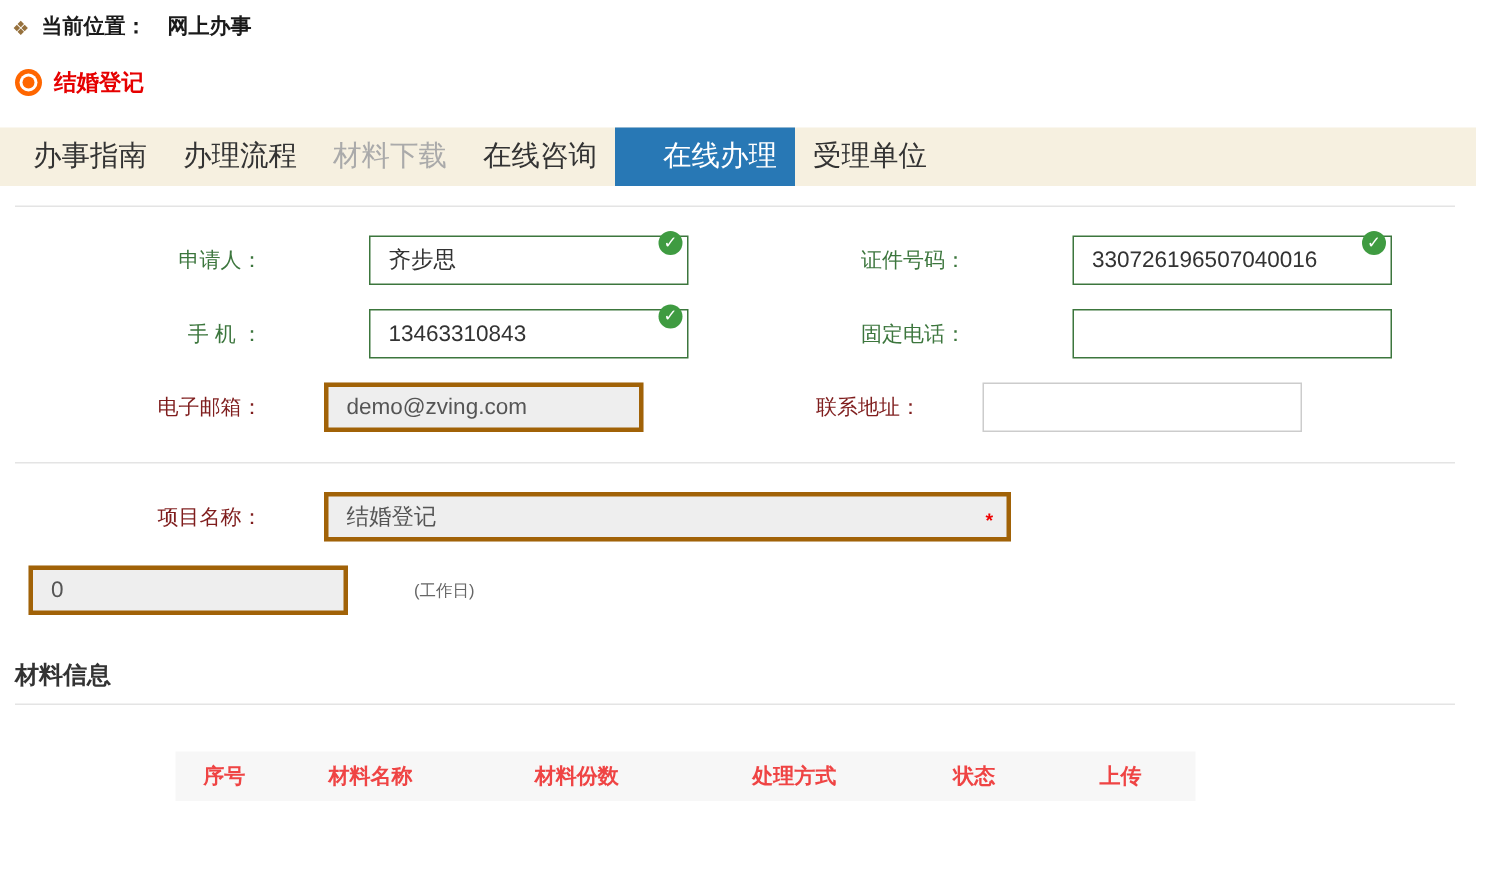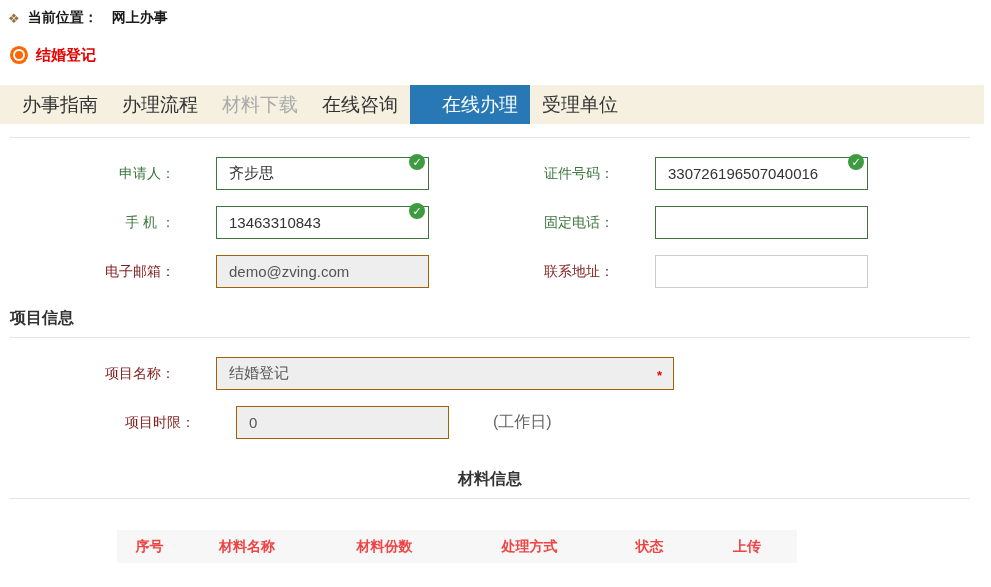--- a/index.html
+++ b/index.html
@@ -57,7 +57,7 @@
     padding:0 12px; font-size:15px; color:#333; outline:none;
     font-family:"Liberation Sans","DejaVu Sans",sans-serif;
   }
-  .inp.success { border:1px solid #3c763d; }
+  .inp.success { border:1px solid #3c763d;margin-left:30px; }
   .inp.disabled { background:#eee; border:1px solid #a16207; color:#555; }
   .inp.wide { width:458px; }
   .check-badge {

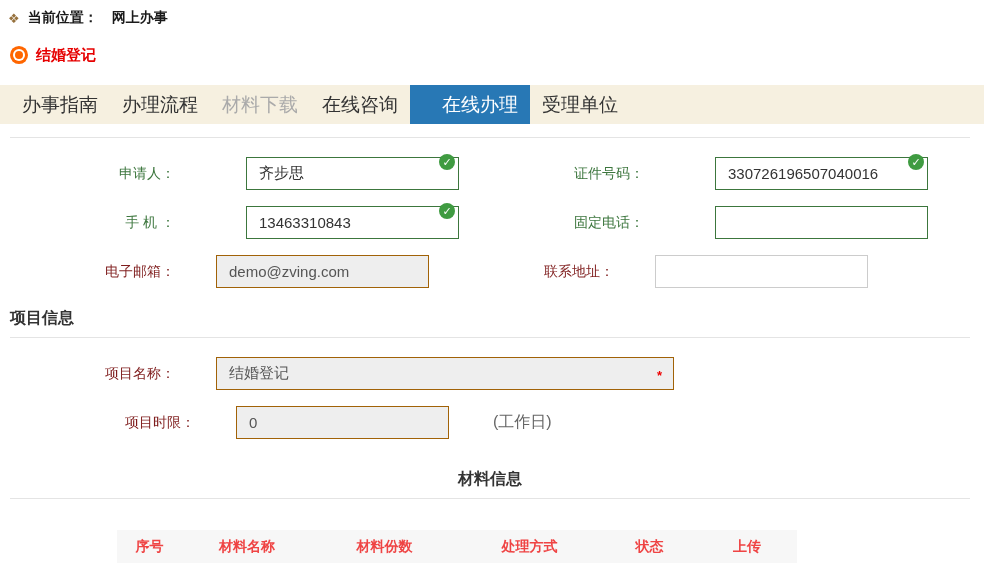--- a/index.html
+++ b/index.html
@@ -58,7 +58,7 @@
     font-family:"Liberation Sans","DejaVu Sans",sans-serif;
   }
   .inp.success { border:1px solid #3c763d;margin-left:30px; }
-  .inp.disabled { background:#eee; border:1px solid #a16207; color:#555; }
+  .inp.disabled { background:#eee; border:3px solid #a16207; color:#555; }
   .inp.wide { width:458px; }
   .check-badge {
     position:absolute; top:-3px; right:4px; width:16px; height:16px;

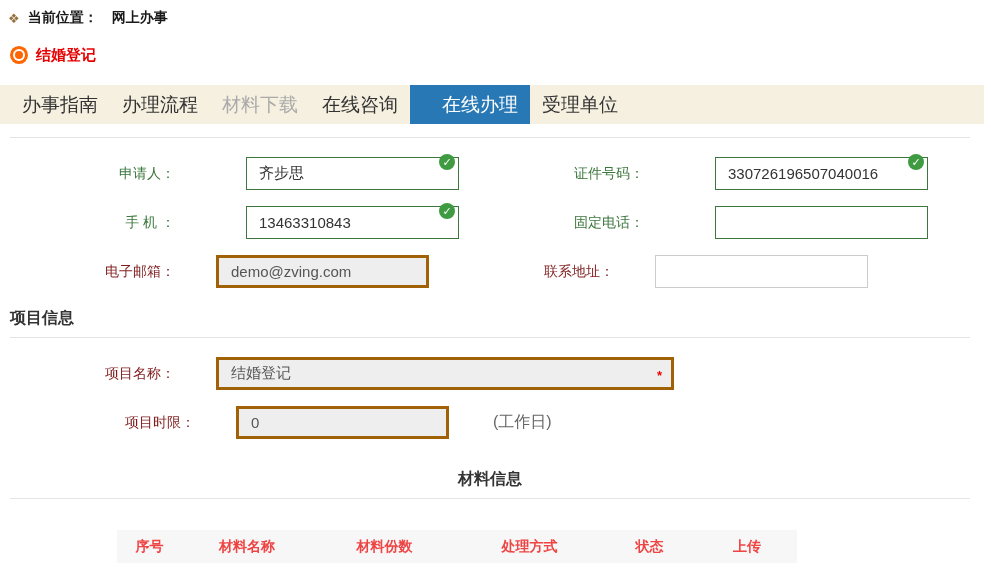--- a/index.html
+++ b/index.html
@@ -159,7 +159,6 @@
   </div>
 
   <div class="sec-project">
-    <div class="section-title">项目信息</div>
     <hr class="section-hr">
   </div>
 

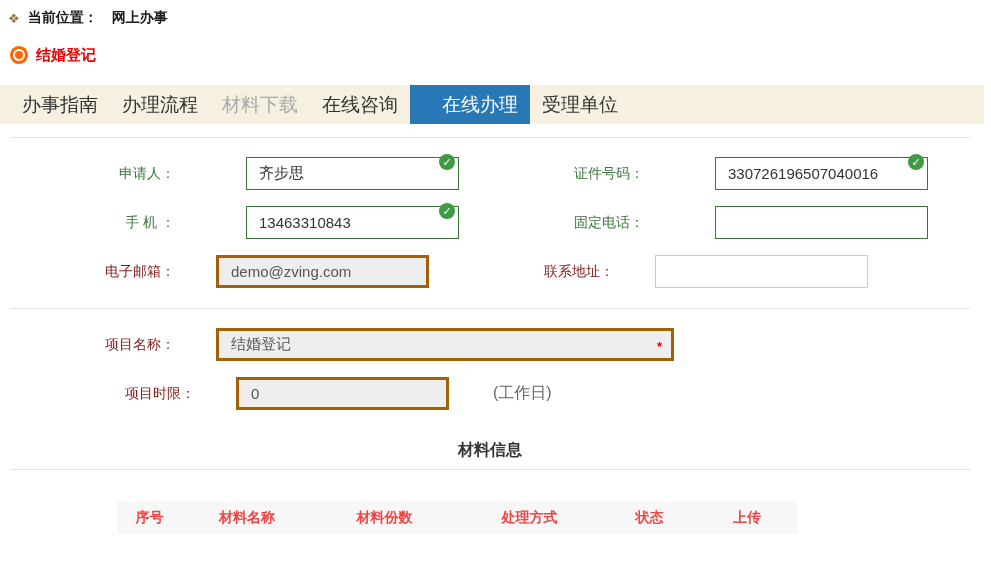--- a/index.html
+++ b/index.html
@@ -174,7 +174,6 @@
     </div>
     <div class="form-row">
       <div class="cell">
-        <span class="lbl lbl-r">项目时限：</span>
         <span class="ibox">
           <input class="inp disabled" disabled="" value="0" style="">
         </span>

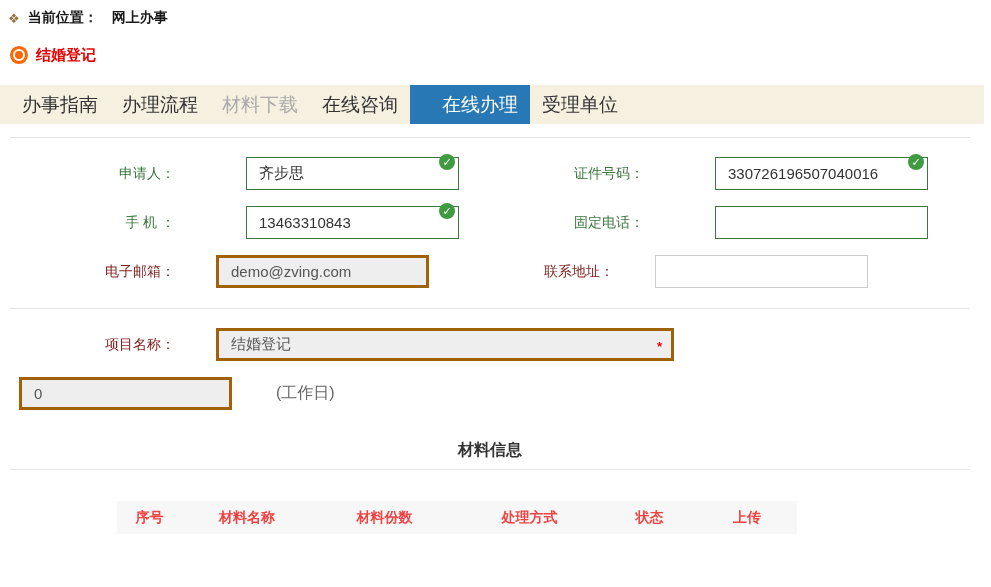--- a/index.html
+++ b/index.html
@@ -69,7 +69,7 @@
     position:absolute; right:12px; top:50%; transform:translateY(-40%);
     color:#e00; font-size:13px; font-weight:bold;
   }
-  .suffix { margin-left:12px; color:#666; font-size:16px; }
+  .suffix { margin-left:12px; color:#666; font-size:11px; }
 
   
   .mat-table { margin:31px 0 0 107px; width:680px; }

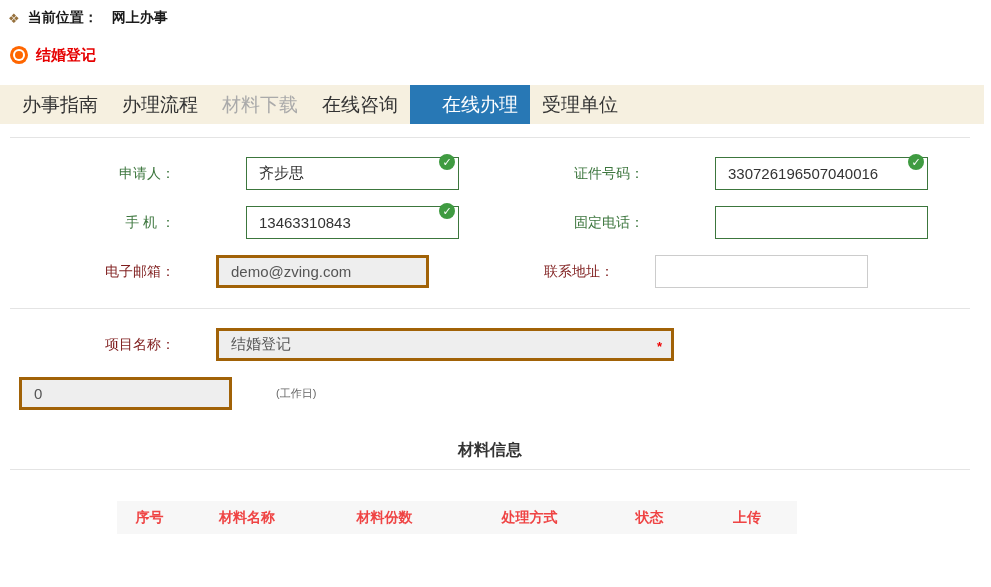--- a/index.html
+++ b/index.html
@@ -42,7 +42,7 @@
   .section-hr { border:none; border-top:1px solid #e4e4e4; height:0; margin-top:8px; }
   .sec-applicant { margin-top:13px; }
   .sec-project { margin-top:20px; }
-  .sec-materials { margin-top:30px;text-align:center; }
+  .sec-materials { margin-top:30px; }
 
   
   .form { margin-top:19px; }

